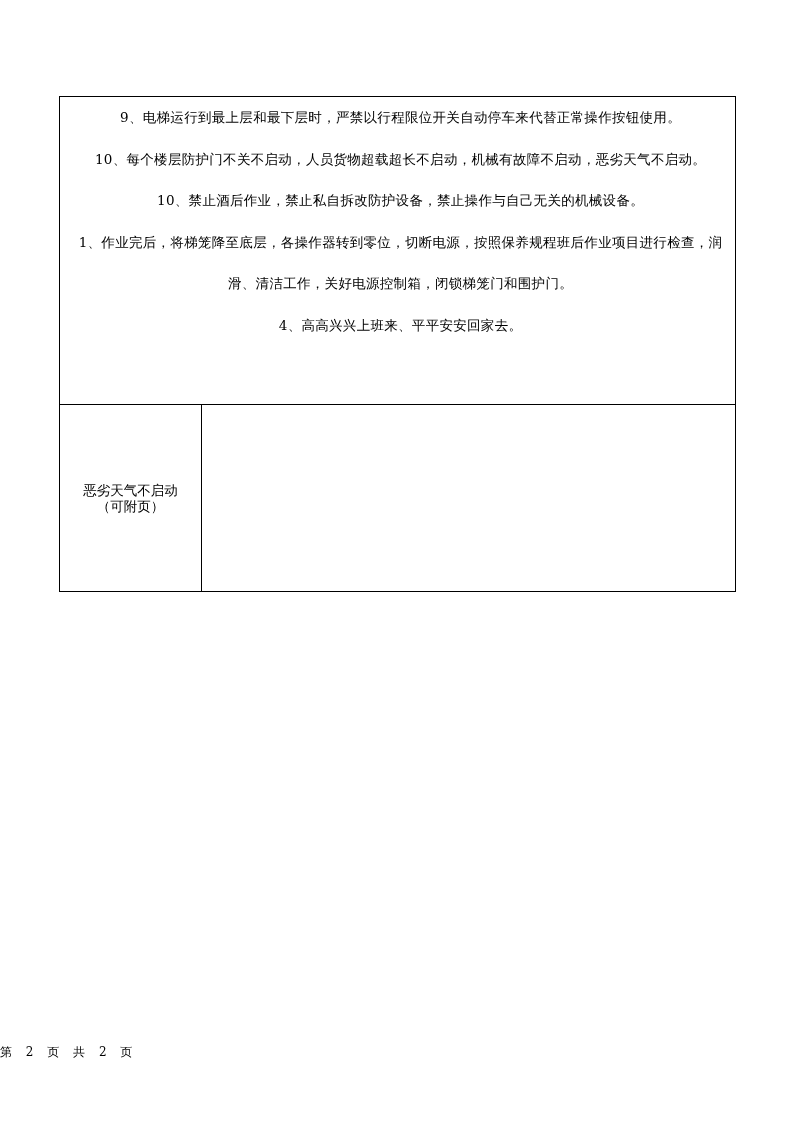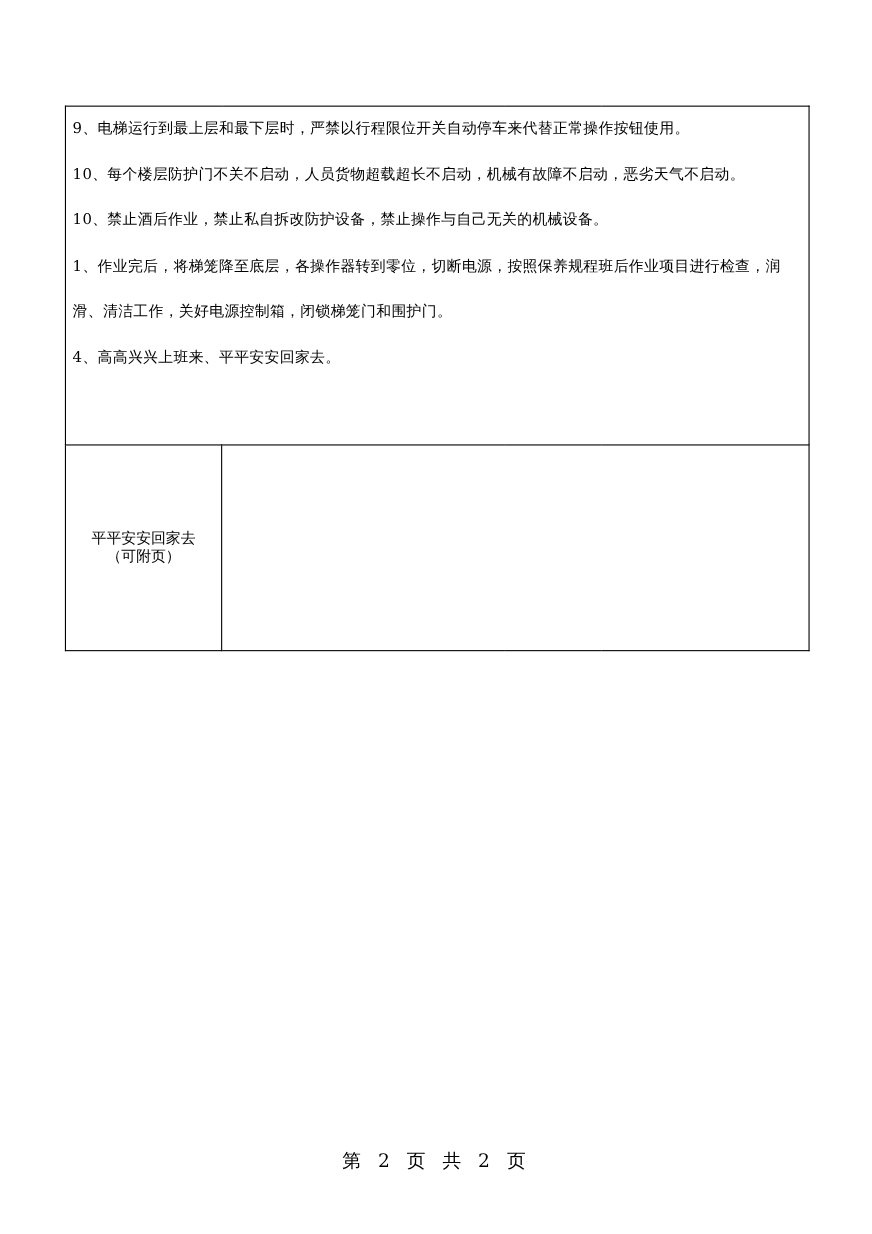--- a/index.html
+++ b/index.html
@@ -27,6 +27,7 @@
     border: 1px solid #000;
     padding: 0;
     vertical-align: top;
+    text-align: center;
   }
   .content-cell {
     height: 307px;

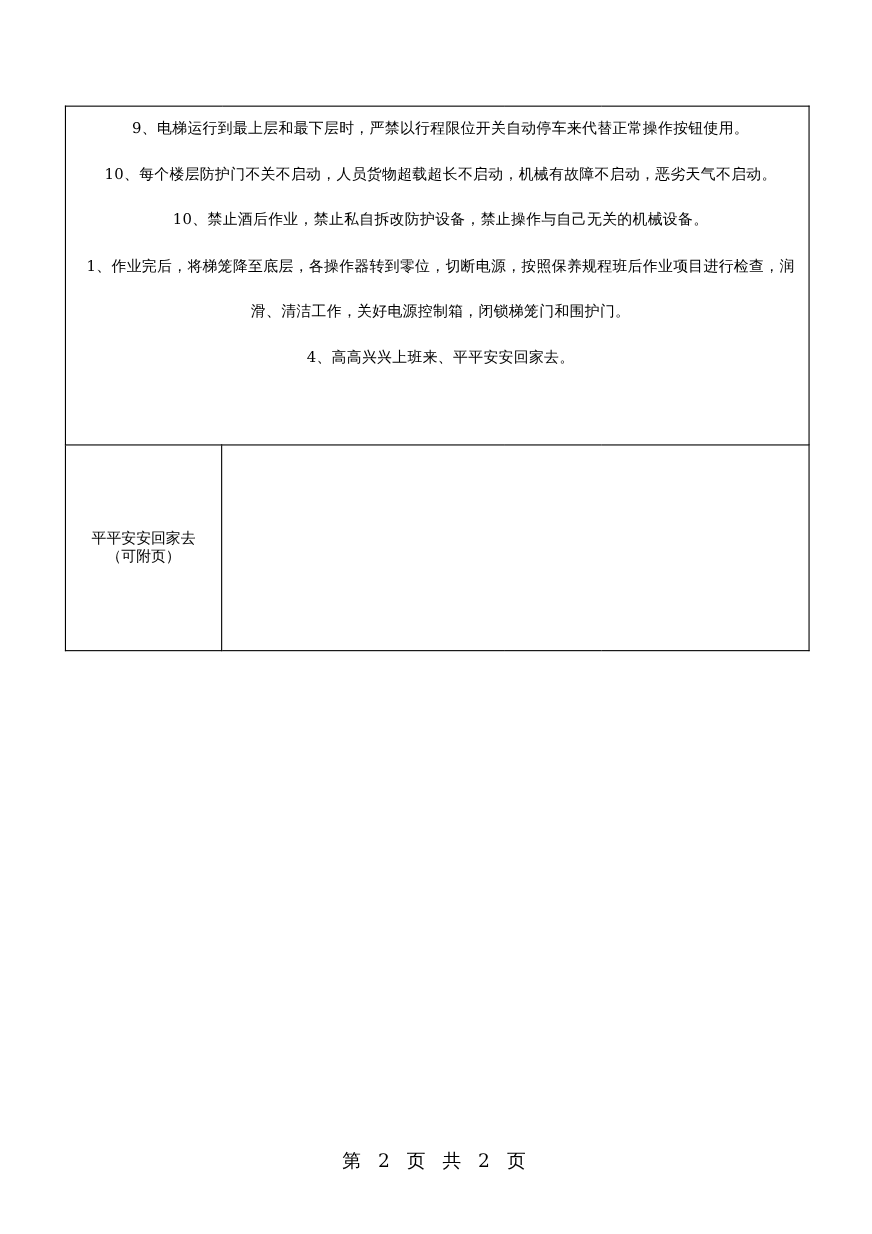--- a/index.html
+++ b/index.html
@@ -88,7 +88,7 @@
   </tr>
   <tr>
     <td class="sign-label-cell">
-      <div>平平安安回家去</div>
+      <div>恶劣天气不启动</div>
       <div>（可附页）</div>
     </td>
     <td colspan="3" class="sign-area"></td>

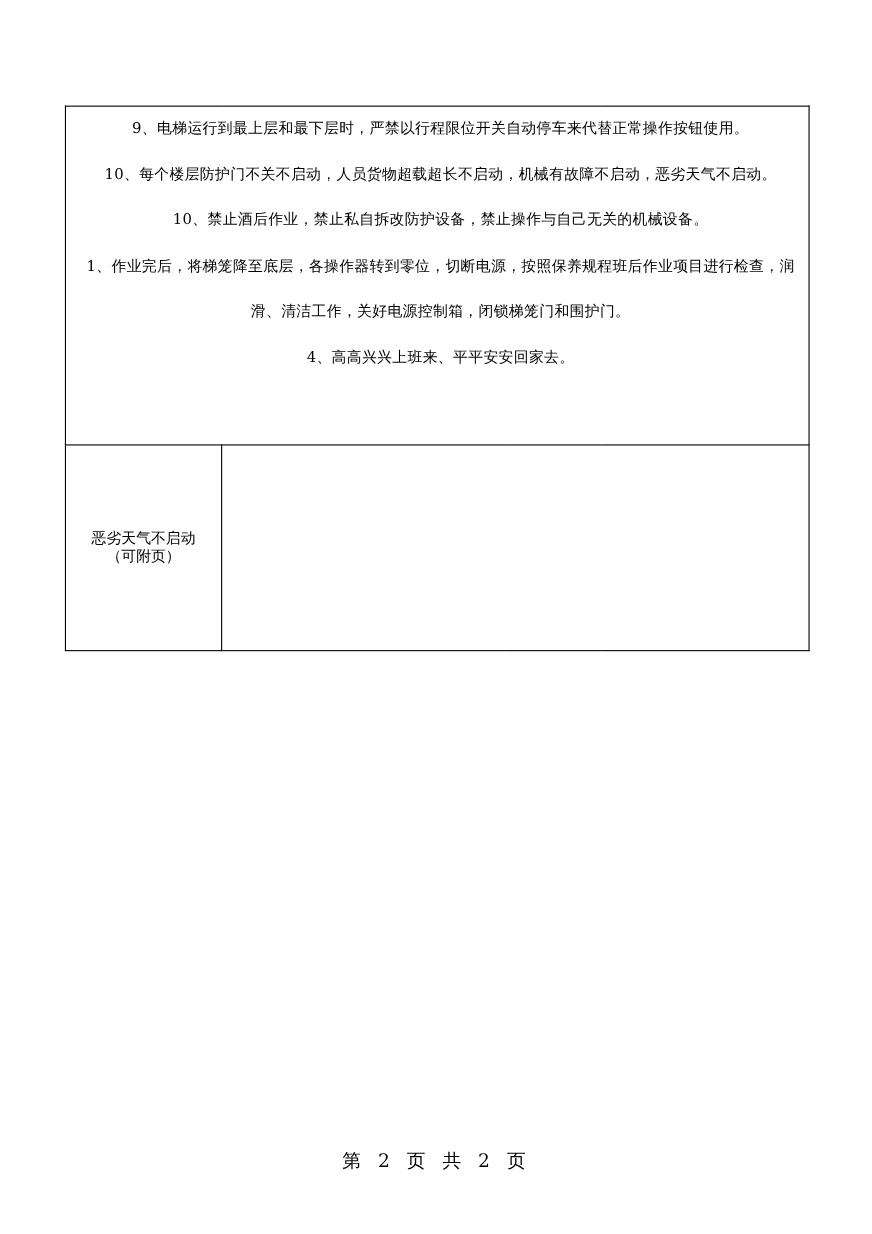--- a/index.html
+++ b/index.html
@@ -60,8 +60,8 @@
     left: 0;
     top: 1044px;
     width: 793px;
-    text-align: center;
-    font-size: 17px;
+    text-align: left;
+    font-size: 12px;
     letter-spacing: 4px;
     word-spacing: 2px;
   }

